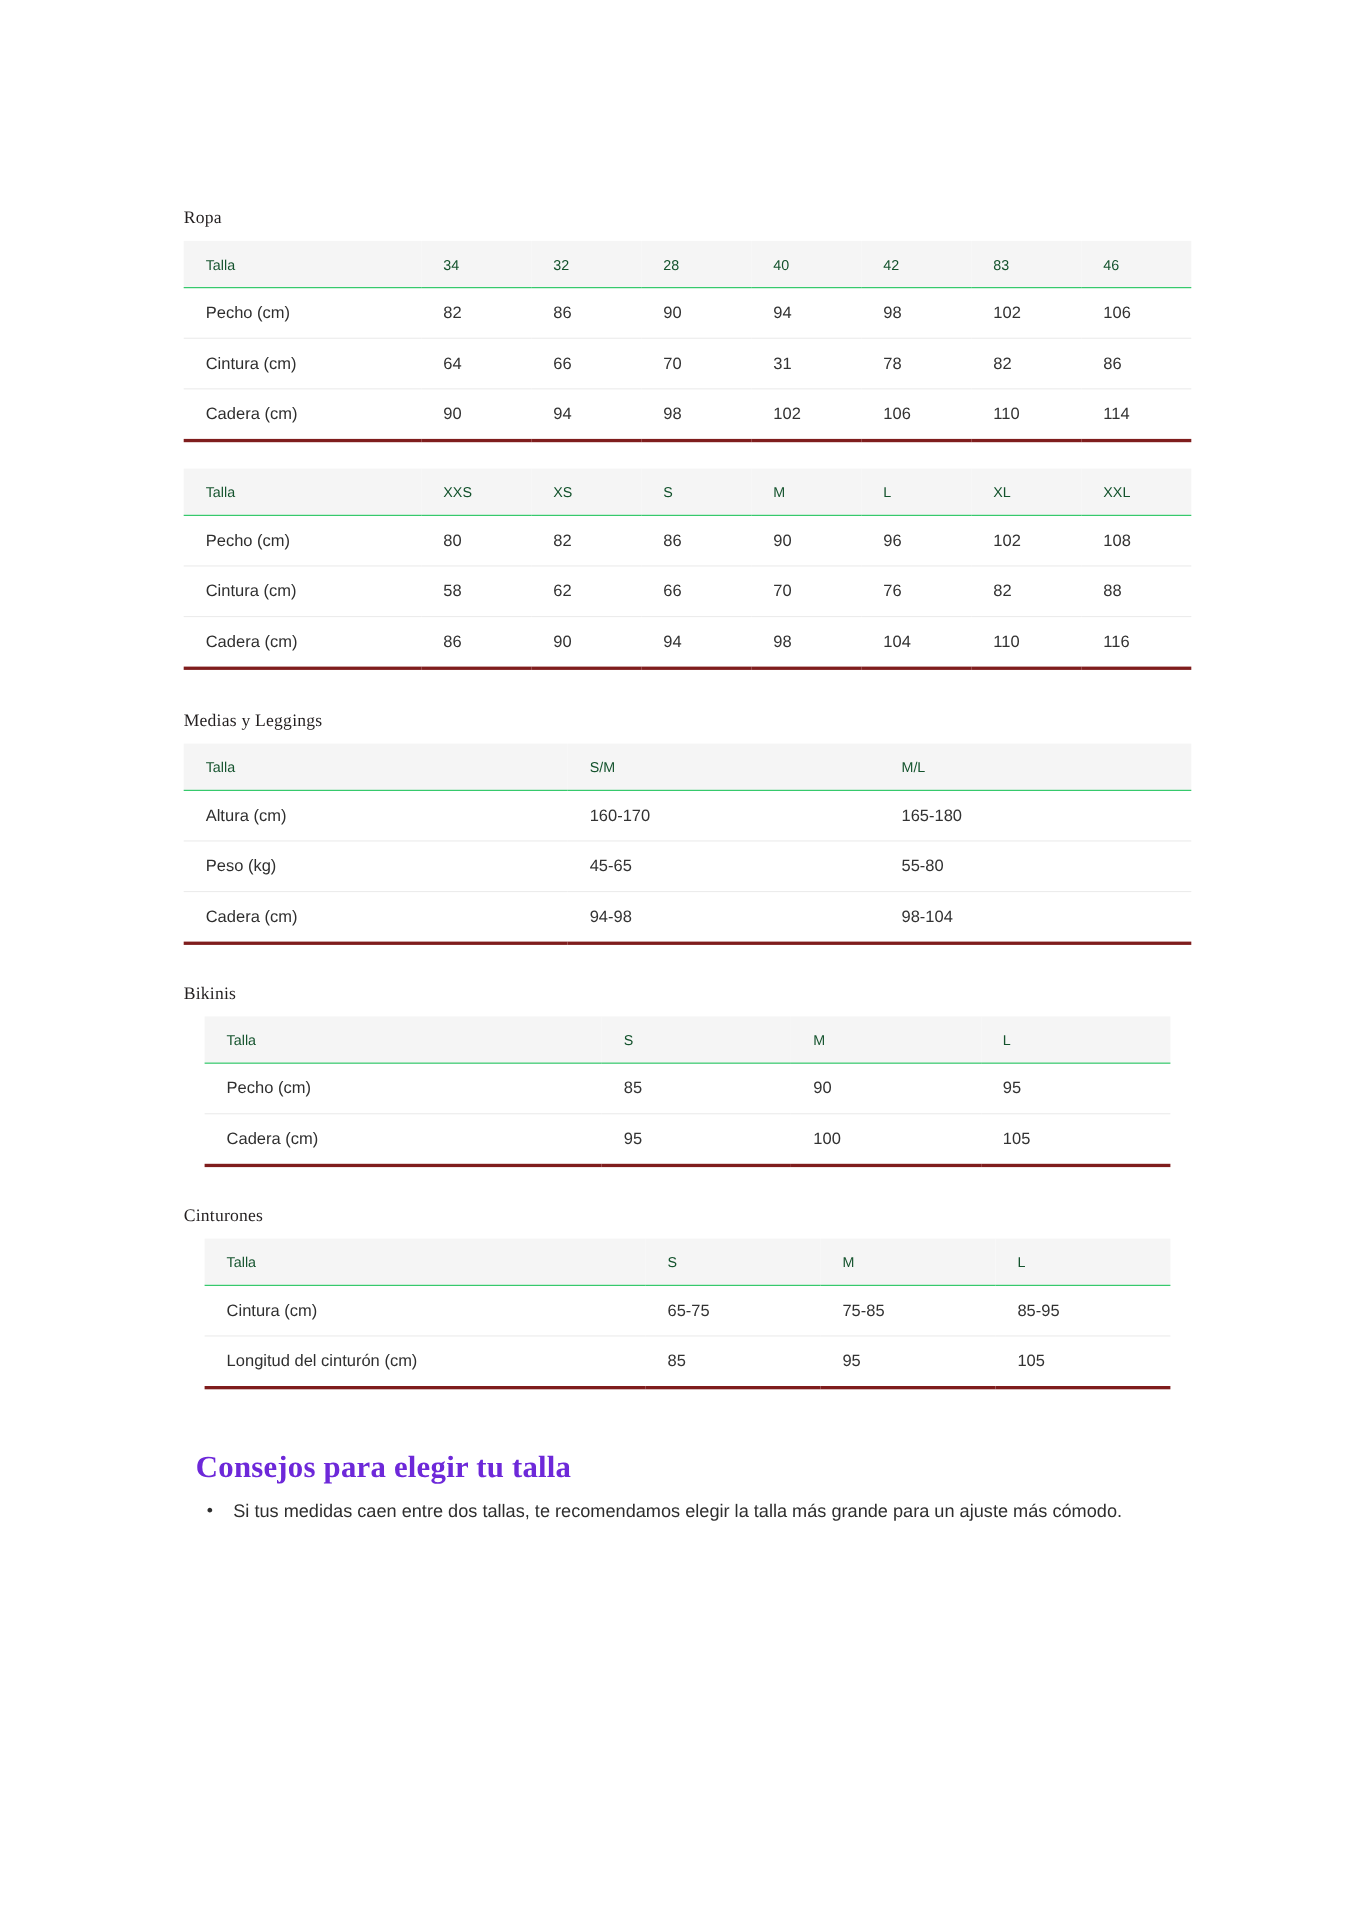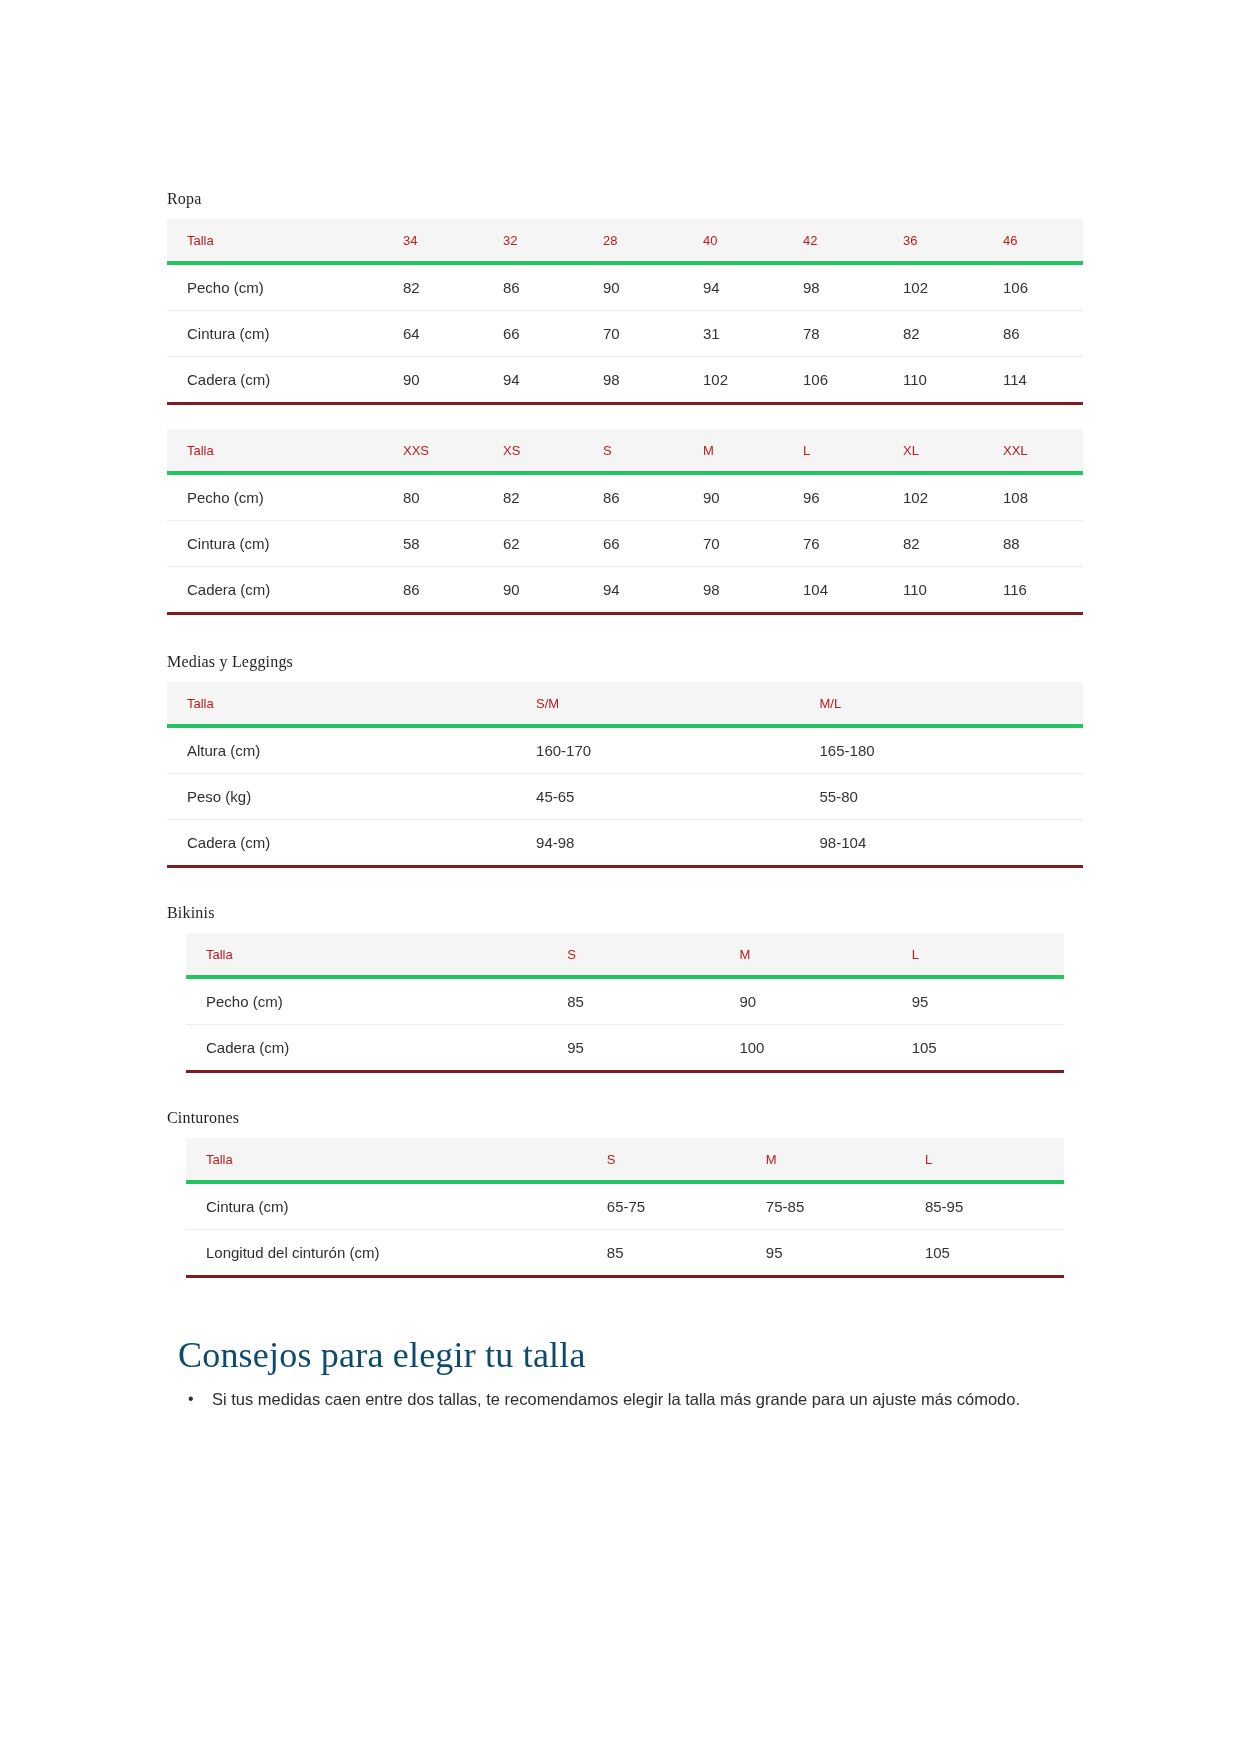--- a/index.html
+++ b/index.html
@@ -48,10 +48,10 @@
   .tbl thead td {
     background: #f5f5f5;
     font-size: 13px;
-    color: #b91c1c;
+    color: #14532d;
     height: 42px;
     padding: 0 0 0 20px;
-    border-bottom: 4px solid #22c55e;
+    border-bottom: 1px solid #22c55e;
   }
   .tbl tbody td {
     height: 45px;

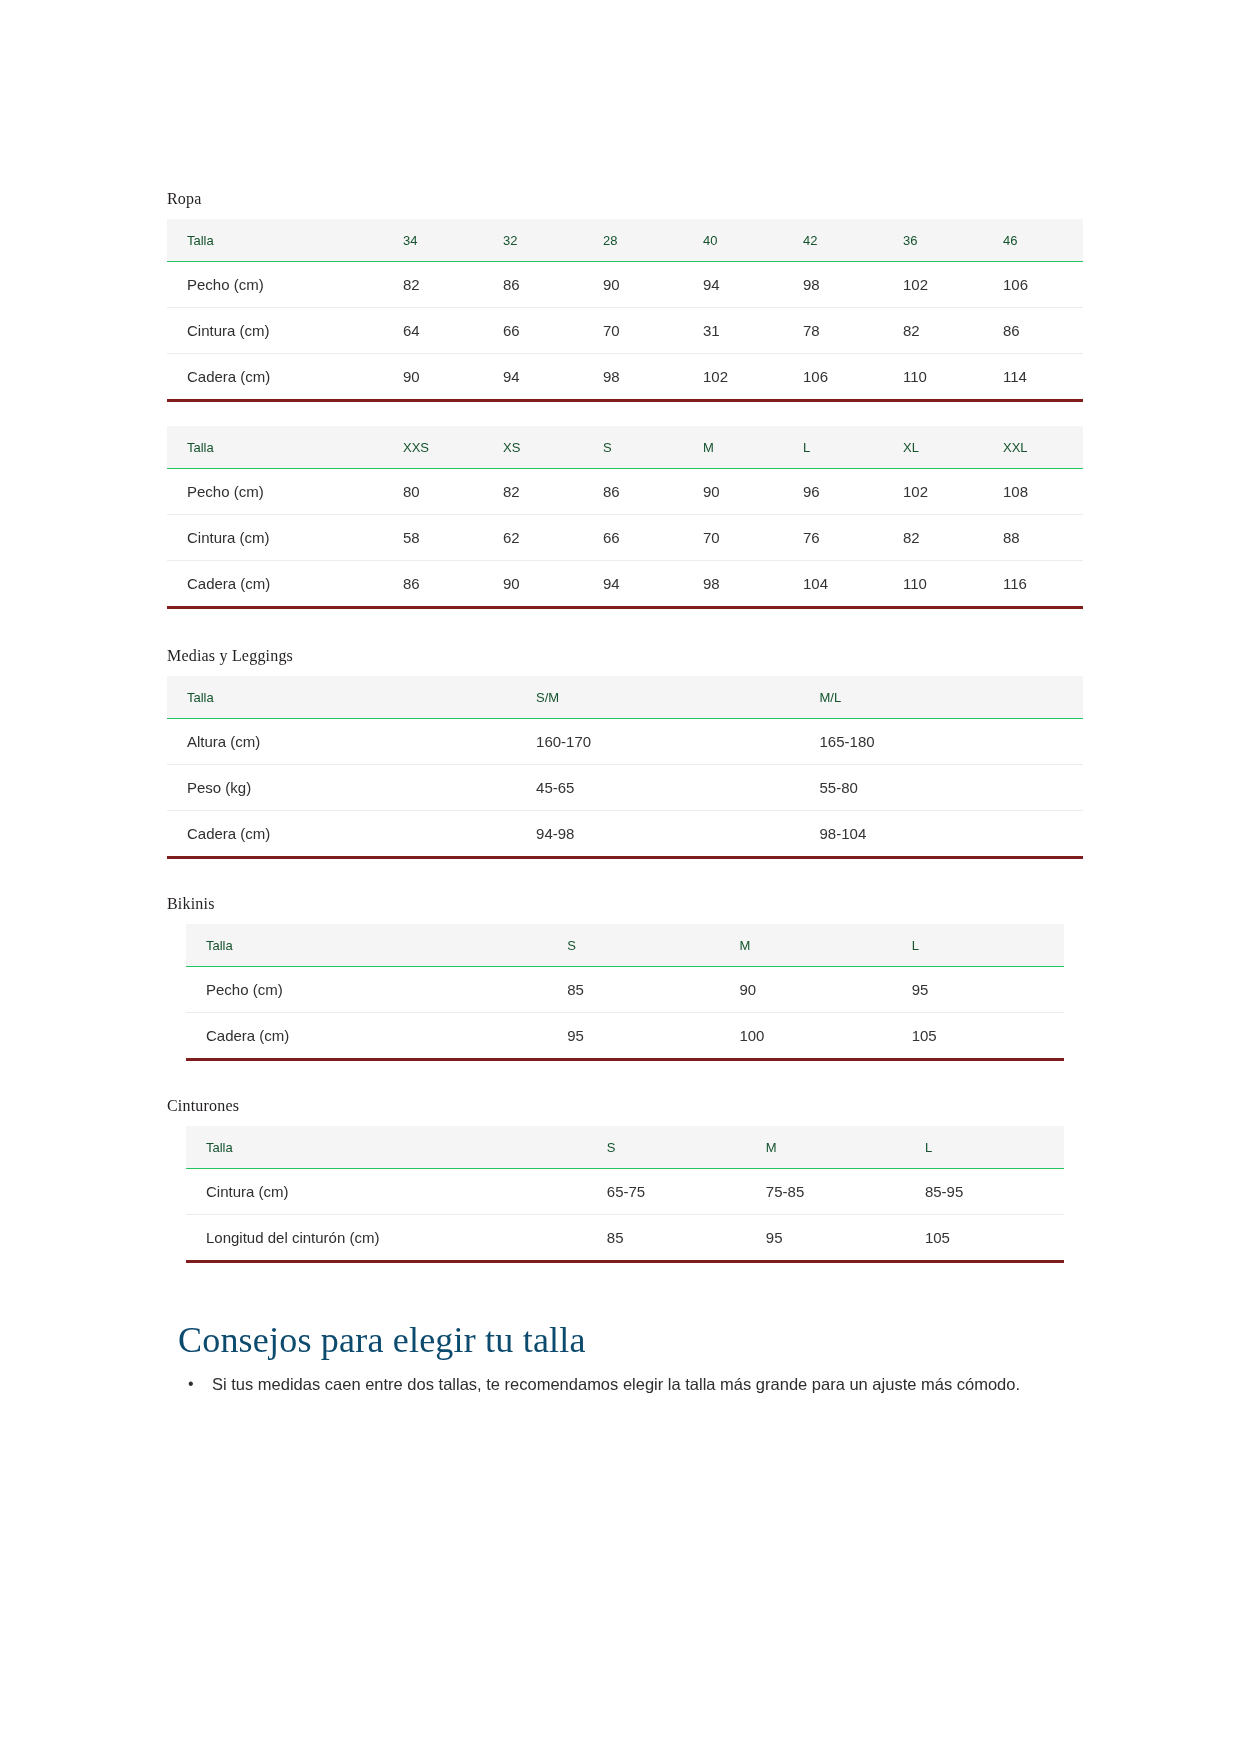--- a/index.html
+++ b/index.html
@@ -167,7 +167,7 @@
           <td>28</td>
           <td>40</td>
           <td>42</td>
-          <td>36</td>
+          <td>83</td>
           <td>46</td>
         </tr>
       </thead>

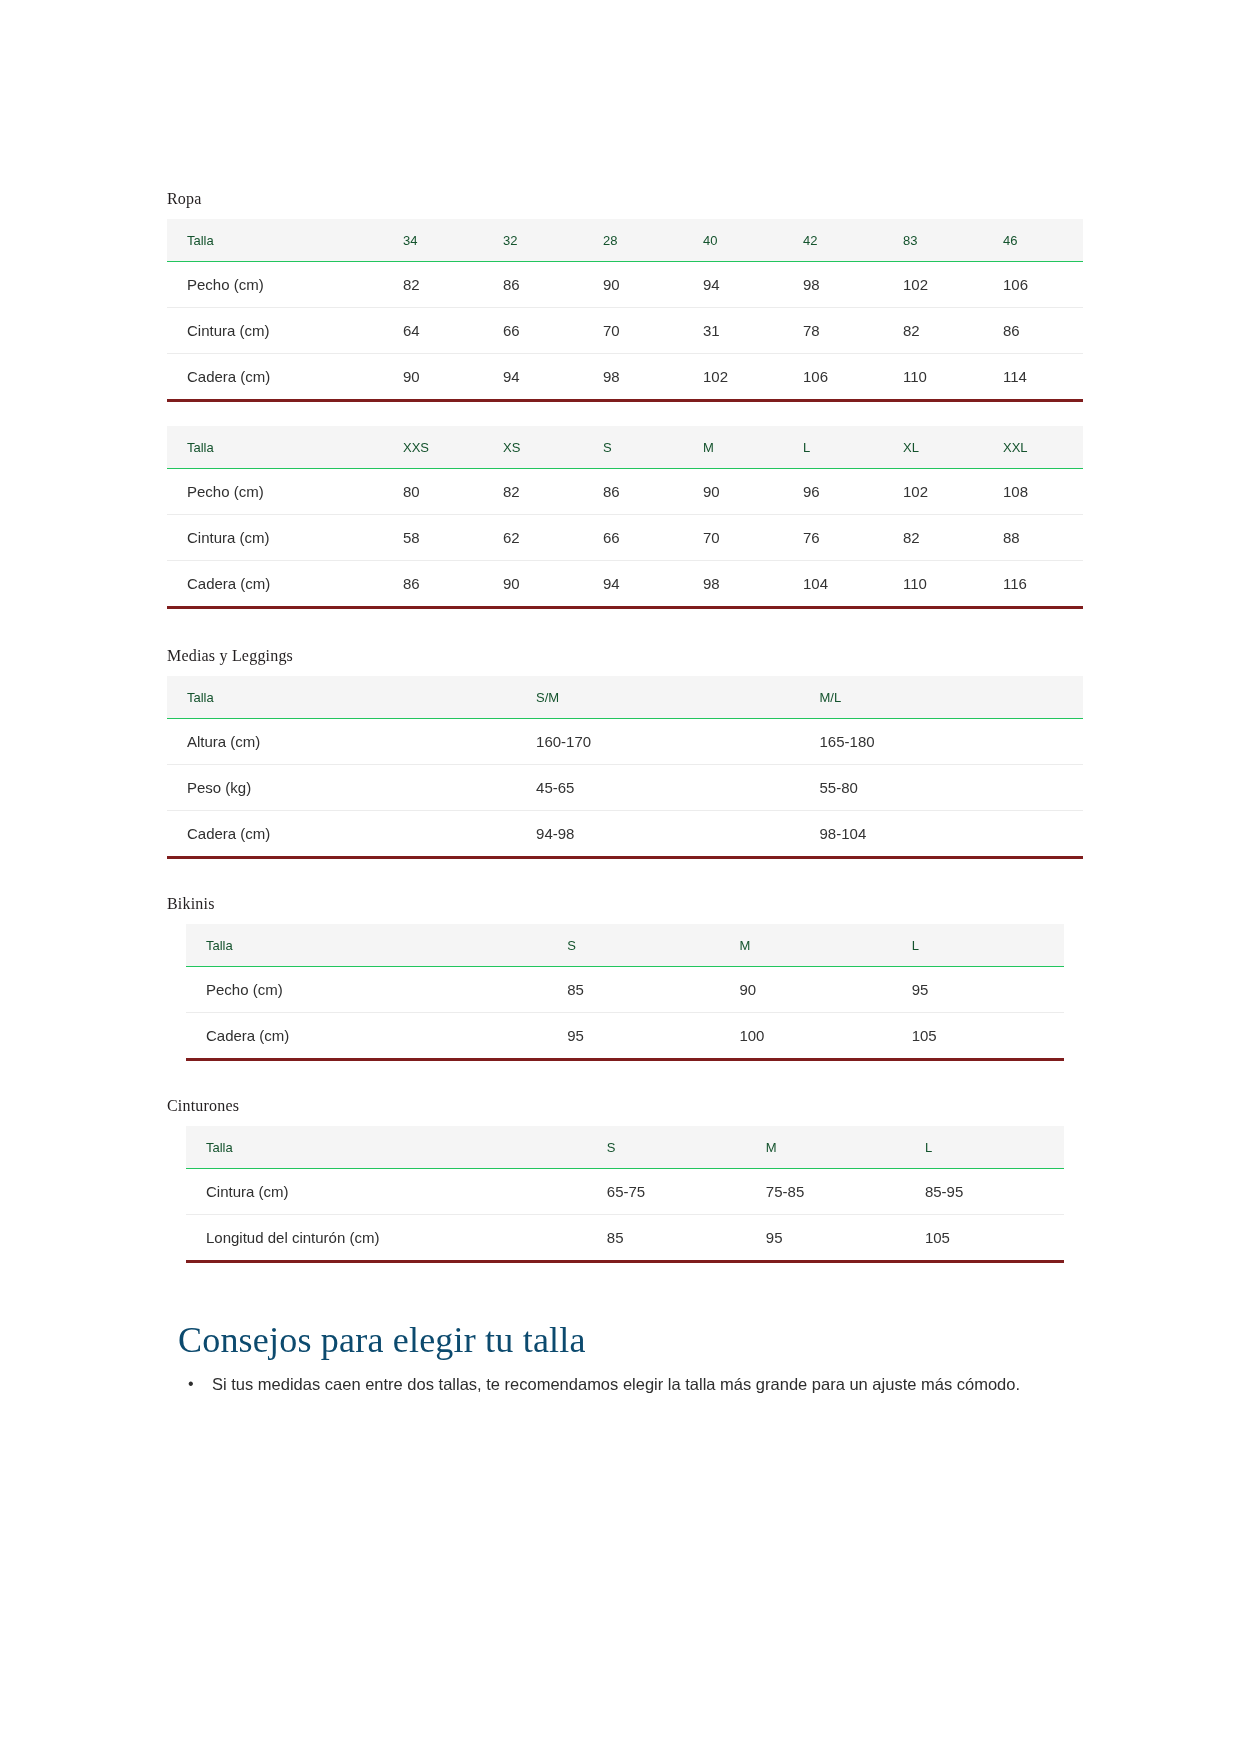--- a/index.html
+++ b/index.html
@@ -103,9 +103,9 @@
   }
   .tips h2 {
     font-family: "Liberation Serif", serif;
-    font-size: 36px;
-    font-weight: 400;
-    color: #0c4a6e;
+    font-size: 28px;
+    font-weight: 700;
+    color: #6d28d9;
     margin: 0 0 10px 0;
     letter-spacing: 0.2px;
   }

